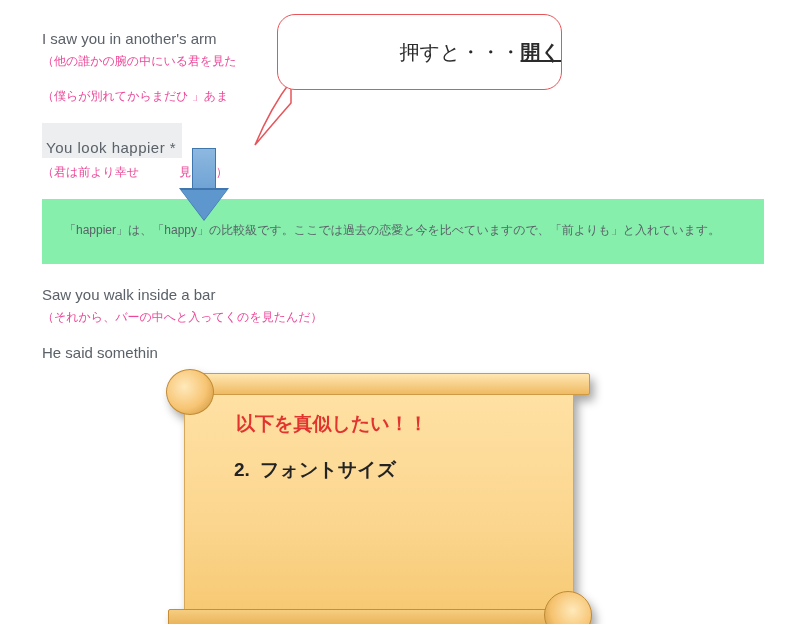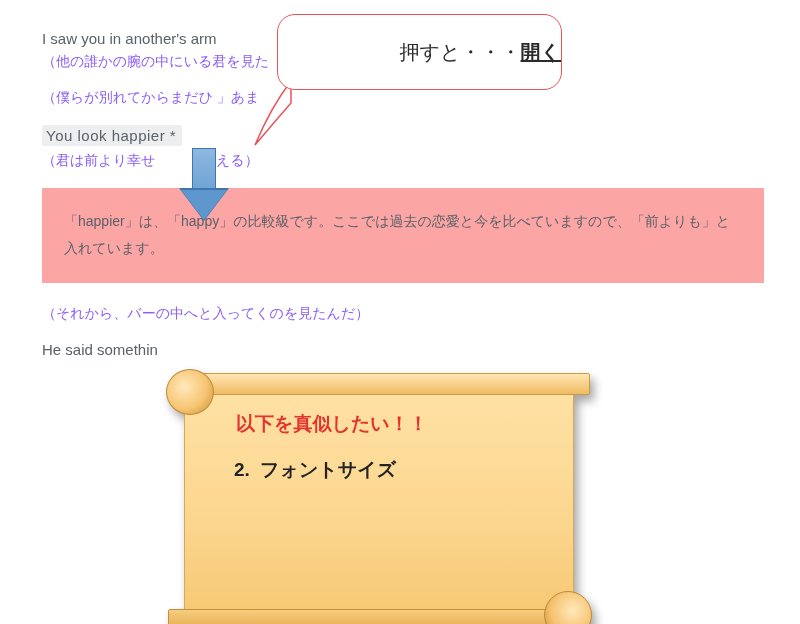--- a/index.html
+++ b/index.html
@@ -7,7 +7,7 @@
   .stage{position:relative;width:768px;height:624px;}
   .content{position:absolute;left:42px;top:30px;width:720px;color:#555b62;}
   .en{font-size:15px;color:#5b6168;margin:0 0 6px 0;}
-  .ja{font-size:14px;color:#8b5cf6;margin:0 0 18px 0;}
+  .ja{font-size:12px;color:#ec4899;margin:0 0 18px 0;}
   .block{margin:0 0 2px 0;}
   .hlRow{display:flex;align-items:flex-start;}
   .hl{background:#eceeef;color:#5b6168;font-size:15px;padding:2px 6px 2px 4px;

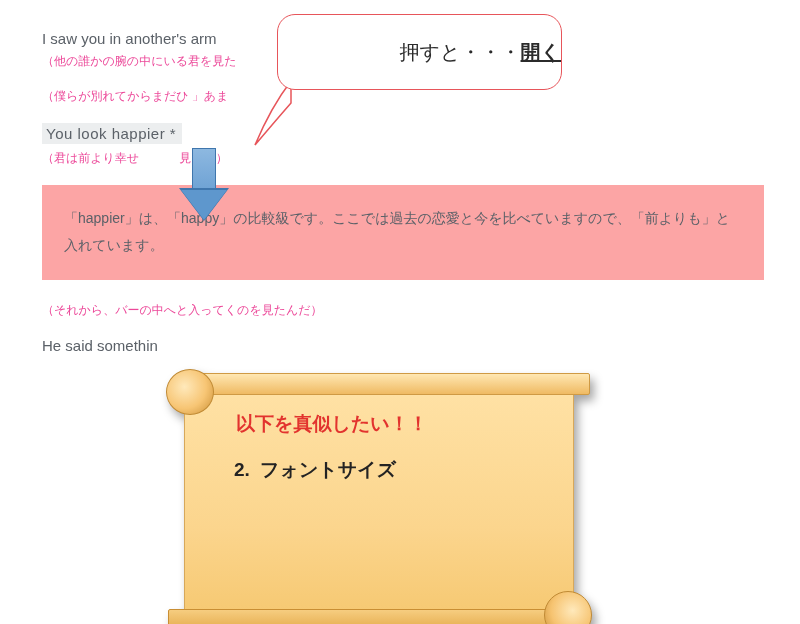--- a/index.html
+++ b/index.html
@@ -10,7 +10,7 @@
   .ja{font-size:12px;color:#ec4899;margin:0 0 18px 0;}
   .block{margin:0 0 2px 0;}
   .hlRow{display:flex;align-items:flex-start;}
-  .hl{background:#eceeef;color:#5b6168;font-size:15px;padding:2px 6px 2px 4px;
+  .hl{background:#eceeef;color:#5b6168;font-size:15px;padding:16px 6px 2px 4px;
     display:inline-block;letter-spacing:0.5px;}
   .noteBox{background:#fca5a5;color:#5b6168;font-size:14px;line-height:1.9;
     padding:20px 22px 22px 22px;margin:8px 0 22px 0;width:678px;}

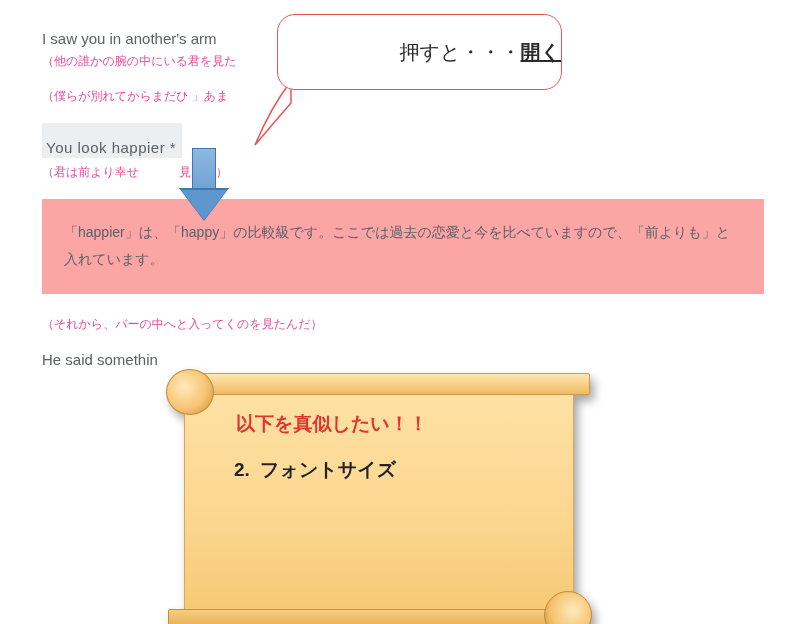--- a/index.html
+++ b/index.html
@@ -12,7 +12,7 @@
   .hlRow{display:flex;align-items:flex-start;}
   .hl{background:#eceeef;color:#5b6168;font-size:15px;padding:16px 6px 2px 4px;
     display:inline-block;letter-spacing:0.5px;}
-  .noteBox{background:#fca5a5;color:#5b6168;font-size:14px;line-height:1.9;
+  .noteBox{background:#86efac;color:#5b6168;font-size:12px;line-height:1.9;
     padding:20px 22px 22px 22px;margin:8px 0 22px 0;width:678px;}
   
   .bubble{position:absolute;left:277px;top:14px;width:283px;height:74px;

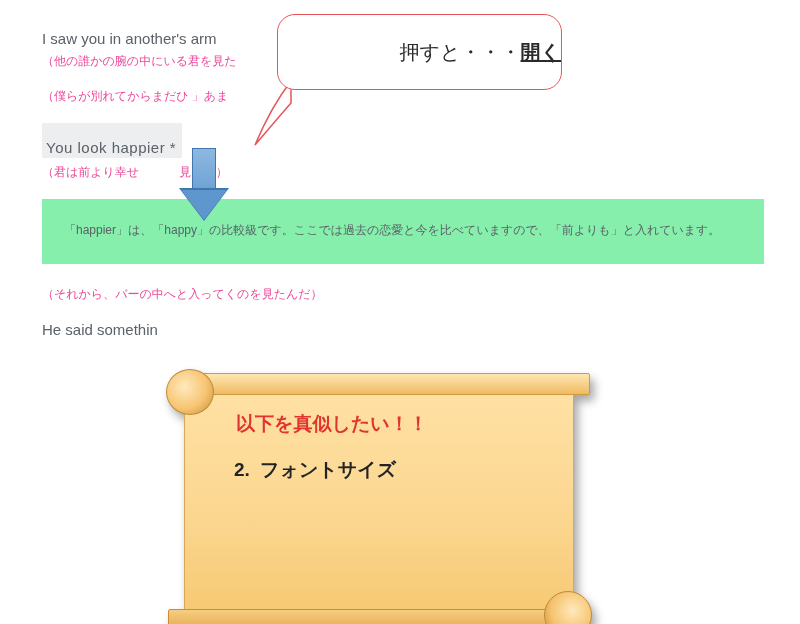--- a/index.html
+++ b/index.html
@@ -81,6 +81,7 @@
     <div class="noteBox">「happier」は、「happy」の比較級です。ここでは過去の恋愛と今を比べていますので、「前よりも」と入れています。</div>
 
     <div class="block">
+      <p class="en">Saw you walk inside a bar</p>
       <p class="ja">（それから、バーの中へと入ってくのを見たんだ）</p>
     </div>
     <div class="block">

